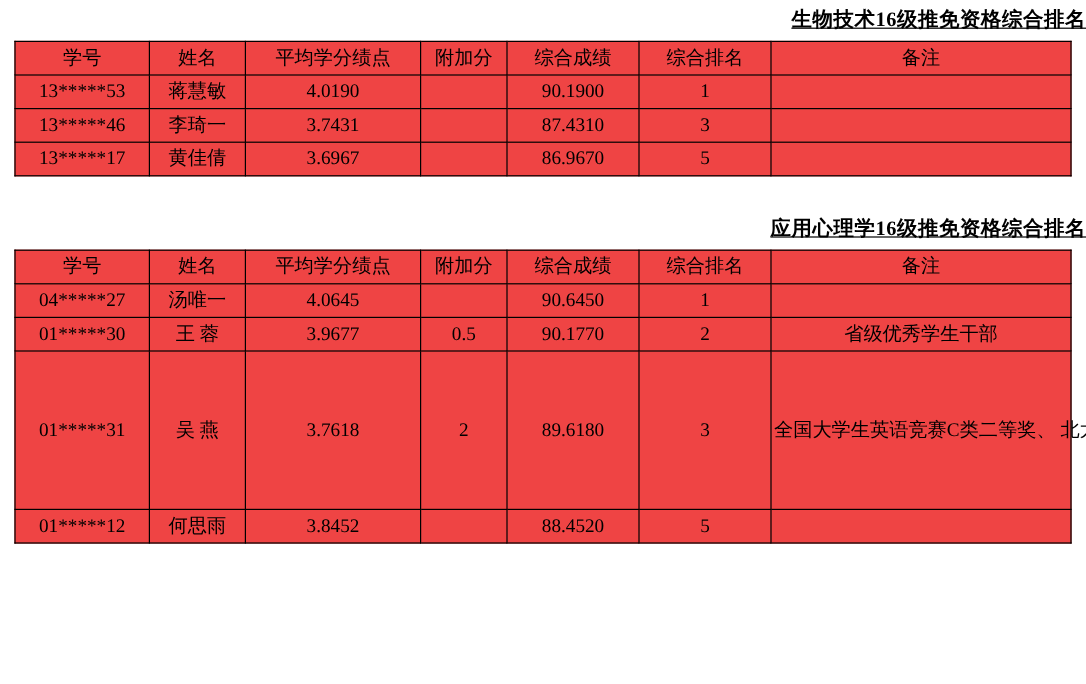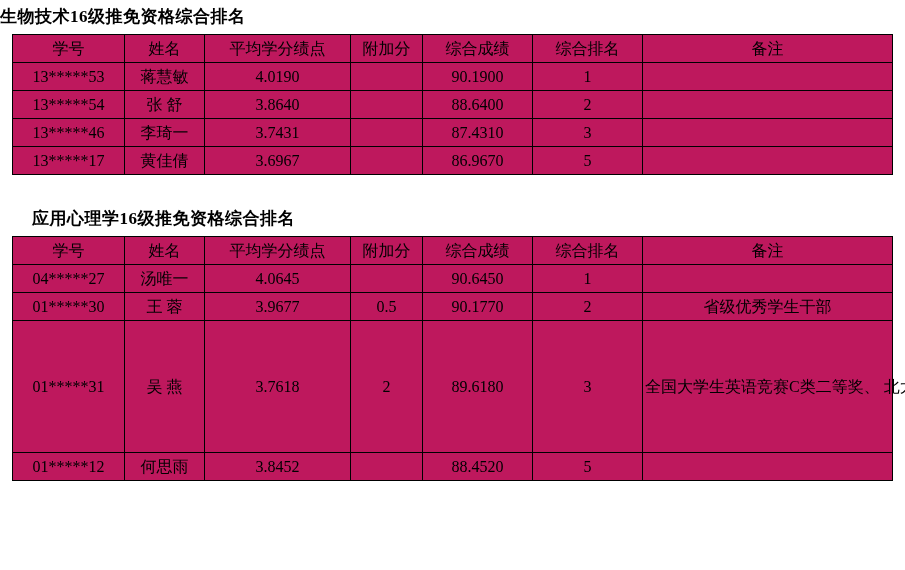--- a/index.html
+++ b/index.html
@@ -24,11 +24,12 @@
     width: 905px;
   }
   .section-title {
-    text-align: left;
+    text-align: right;
     font-weight: bold;
     font-size: 17px;
     font-family: "Liberation Serif", "DejaVu Serif", serif;
     letter-spacing: 0.5px;
+    text-decoration: underline;
   }
   #section-1-title { padding-top: 5px; padding-bottom: 6px; }
   #section-2-title { padding-top: 18px; padding-bottom: 6px; padding-left: 32px; }

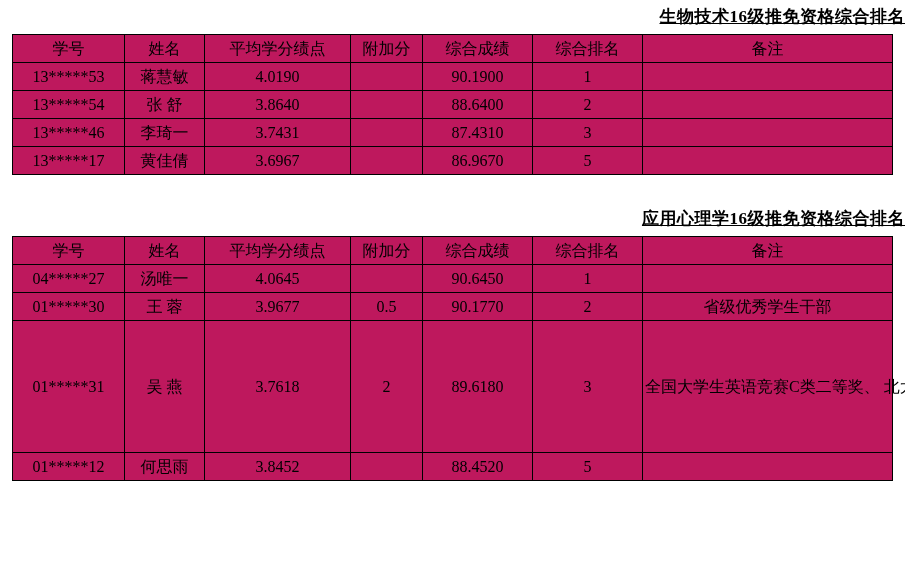--- a/index.html
+++ b/index.html
@@ -39,7 +39,7 @@
     table-layout: fixed;
     margin: 0 auto;
     width: 880px;
-    background: #be185d;
+    background: #ef4444;
   }
   table.grade-table td, table.grade-table th {
     border: 1px solid #000000;

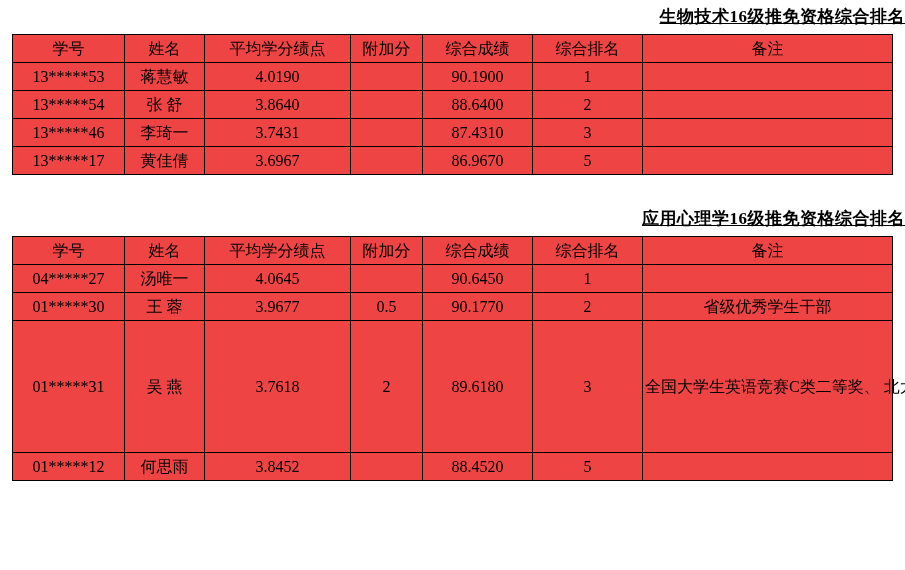--- a/index.html
+++ b/index.html
@@ -114,15 +114,6 @@
           <td></td>
         </tr>
         <tr>
-          <td>13*****54</td>
-          <td>张 舒</td>
-          <td>3.8640</td>
-          <td></td>
-          <td>88.6400</td>
-          <td>2</td>
-          <td></td>
-        </tr>
-        <tr>
           <td>13*****46</td>
           <td>李琦一</td>
           <td>3.7431</td>

